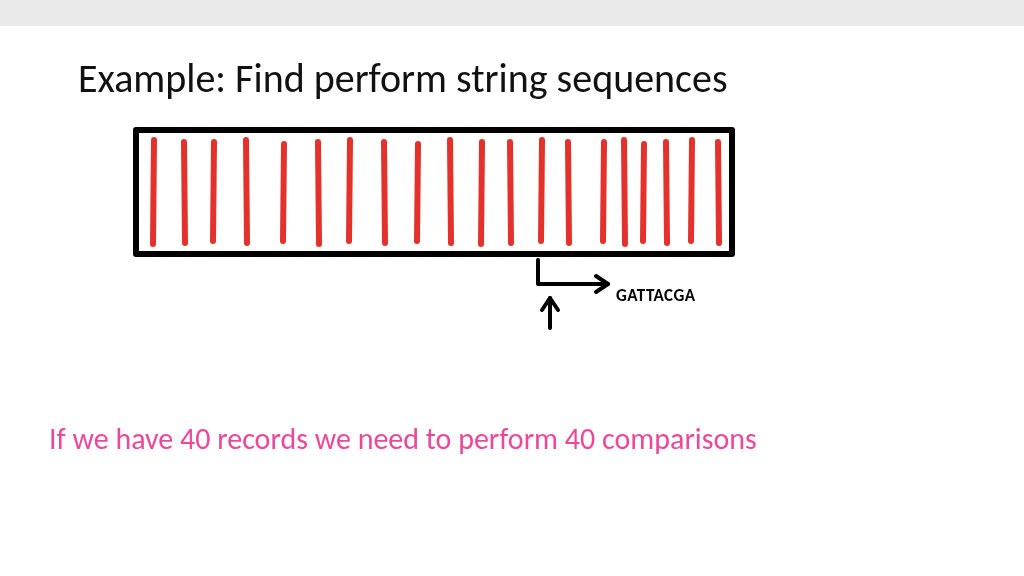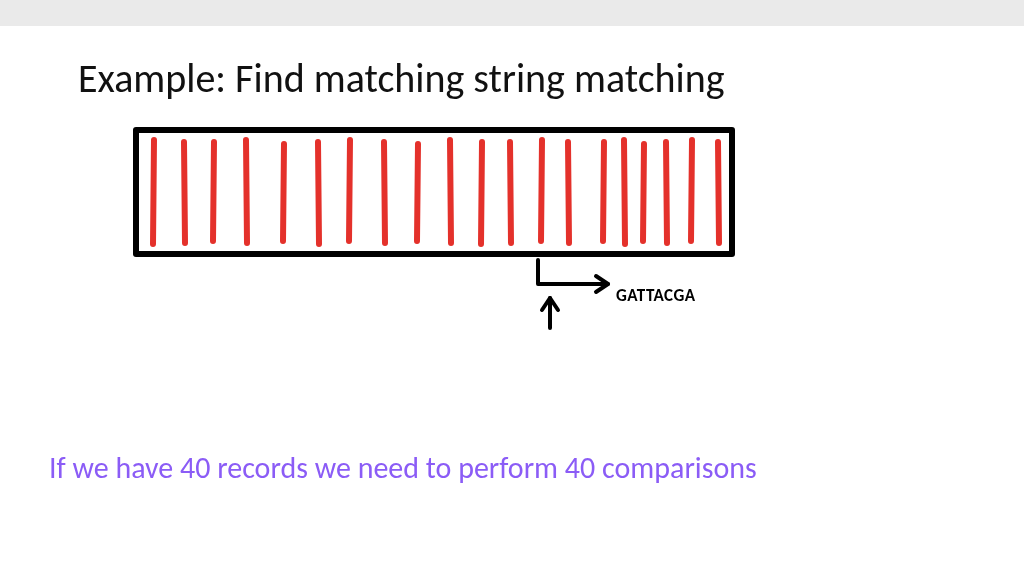--- a/index.html
+++ b/index.html
@@ -58,7 +58,7 @@
 
 <div class="topbar"></div>
 
-<h1 class="title">Example: Find matching string matching</h1>
+<h1 class="title">Example: Find perform string sequences</h1>
 
 <svg class="diagram" viewBox="0 0 604 212">
 

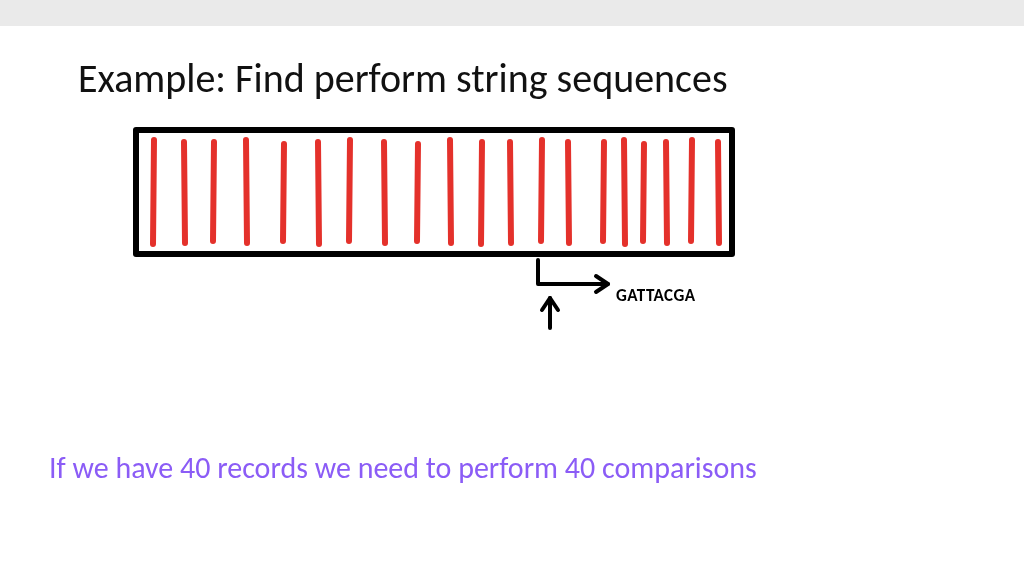--- a/index.html
+++ b/index.html
@@ -49,8 +49,7 @@
       top: 420px;
       font-size: 30px;
       font-weight: 400;
-      color: #8b5cf6;
-      margin-top: 29px;
+      color: #ec4899;
     }
   </style>
 </head>

